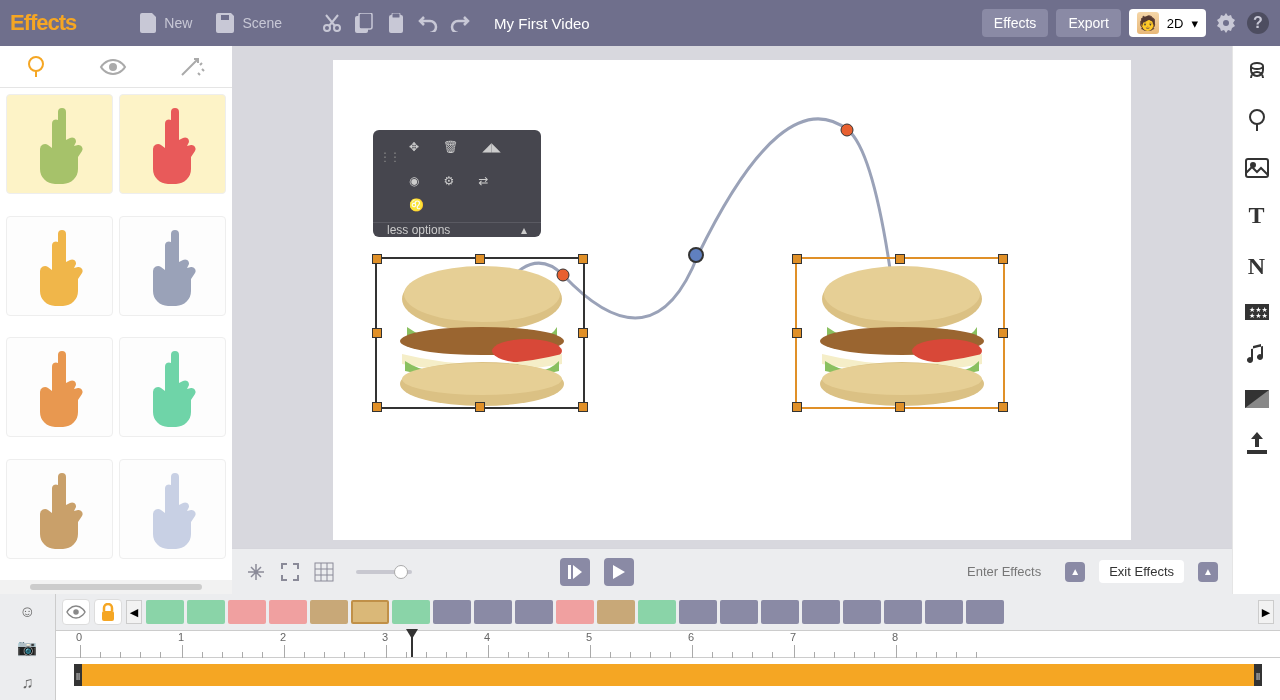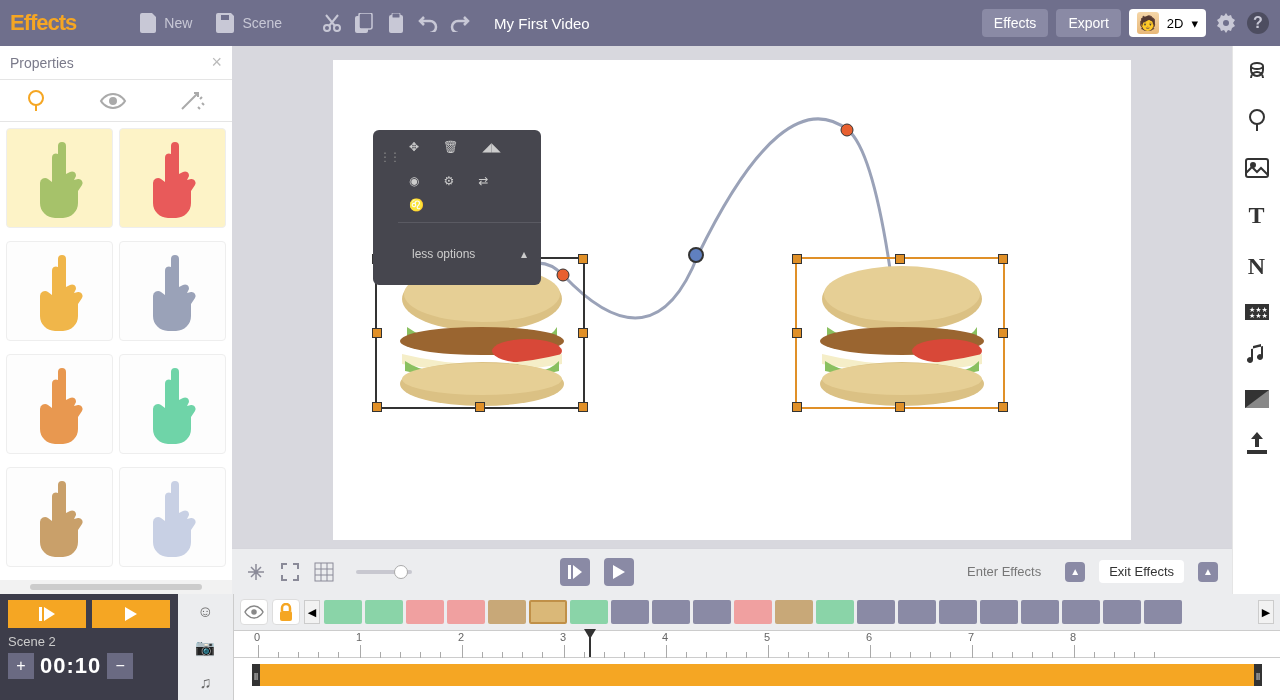--- a/index.html
+++ b/index.html
@@ -174,10 +174,6 @@
 <div class="main">
 
   <div class="props">
-    <div class="props-head">
-      <span>Properties</span>
-      <span style="color:#bbb;cursor:pointer;font-size:18px">×</span>
-    </div>
     <div class="props-tabs">
       <div class="pt active">
           <svg width="20" height="26" viewBox="0 0 20 26" fill="none" stroke="#f5a623" stroke-width="2">

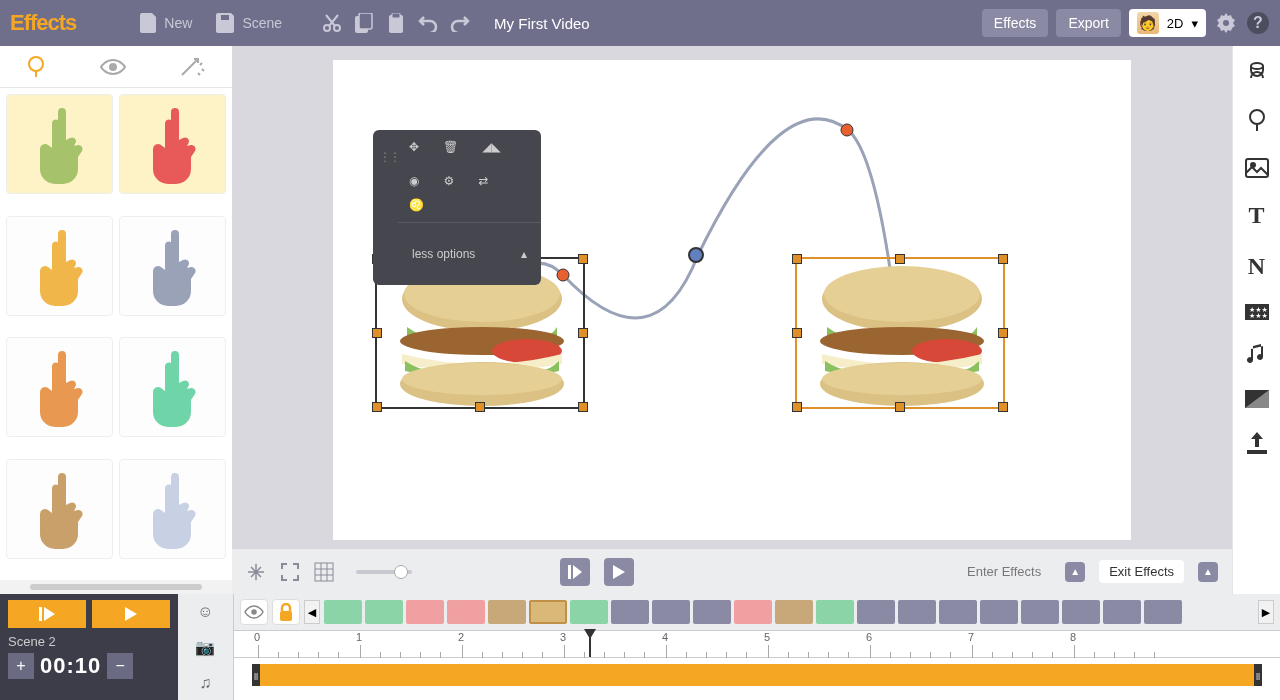--- a/index.html
+++ b/index.html
@@ -44,7 +44,7 @@
 .ctx-menu { position:absolute; top:70px; left:40px; background:#46464e; border-radius:6px; width:168px; color:#ccc; font-size:12px; z-index:10;}
 .ctx-row { display:flex; padding:10px 14px; gap:24px; }
 .ctx-row .ci { cursor:pointer; }
-.ctx-foot { padding:24px 14px; border-top:1px solid #5a5a62; display:flex; align-items:center; gap:8px; cursor:pointer;margin-left:25px;}
+.ctx-foot { padding:0 14px; border-top:1px solid #5a5a62; display:flex; align-items:center; gap:8px; cursor:pointer;}
 .ctx-drag { position:absolute; left:6px; top:20px; color:#888; letter-spacing:-2px;}
 
 

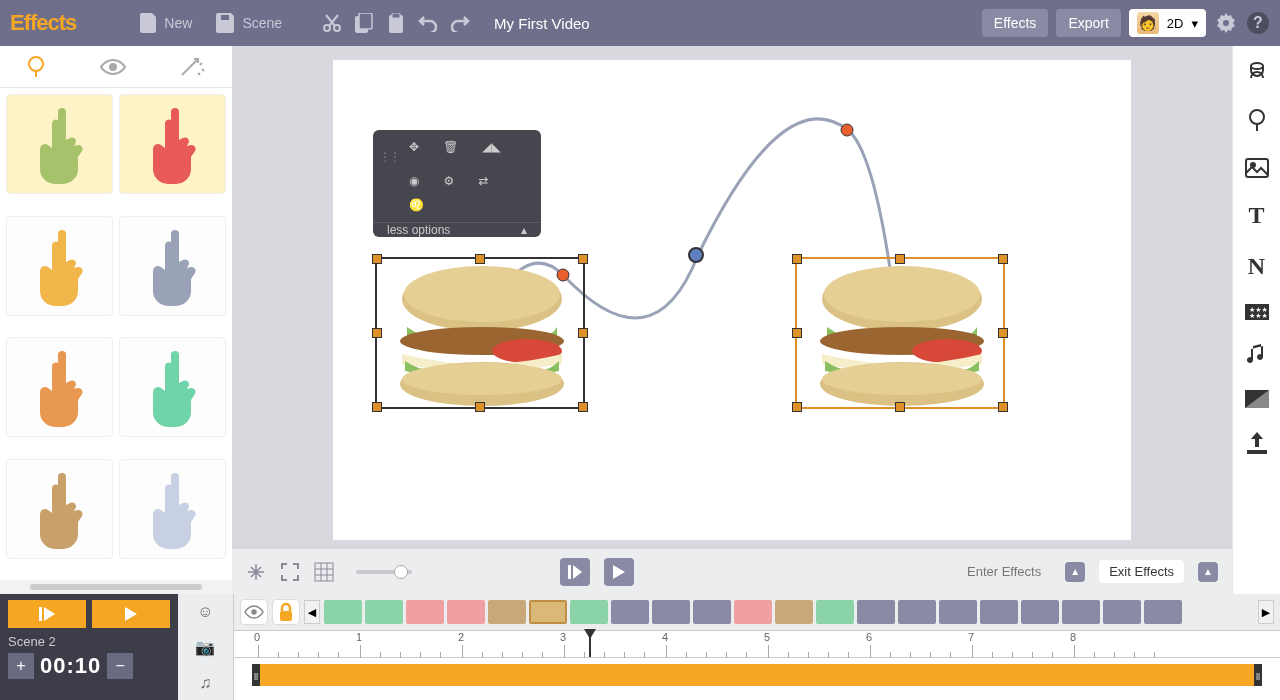--- a/index.html
+++ b/index.html
@@ -411,27 +411,6 @@
 </div>
 
 <div class="bottom">
-  <div class="bl">
-    <div class="bl-row1">
-      <div class="bl-play">
-          <svg width="16" height="14" viewBox="0 0 16 14" fill="#fff">
-            <rect width="3" height="14"></rect>
-            <path d="M5 0l11 7-11 7z"></path>
-          </svg>
-        </div>
-      <div class="bl-play">
-          <svg width="12" height="14" viewBox="0 0 12 14" fill="#fff">
-            <path d="M0 0l12 7-12 7z"></path>
-          </svg>
-        </div>
-    </div>
-    <div class="bl-scene">Scene 2</div>
-    <div class="bl-row3">
-      <div class="bl-sq">+</div>
-      <div class="bl-time">00:10</div>
-      <div class="bl-sq">−</div>
-    </div>
-  </div>
   <div class="bl2">
     <div>☺</div>
     <div>📷</div>

